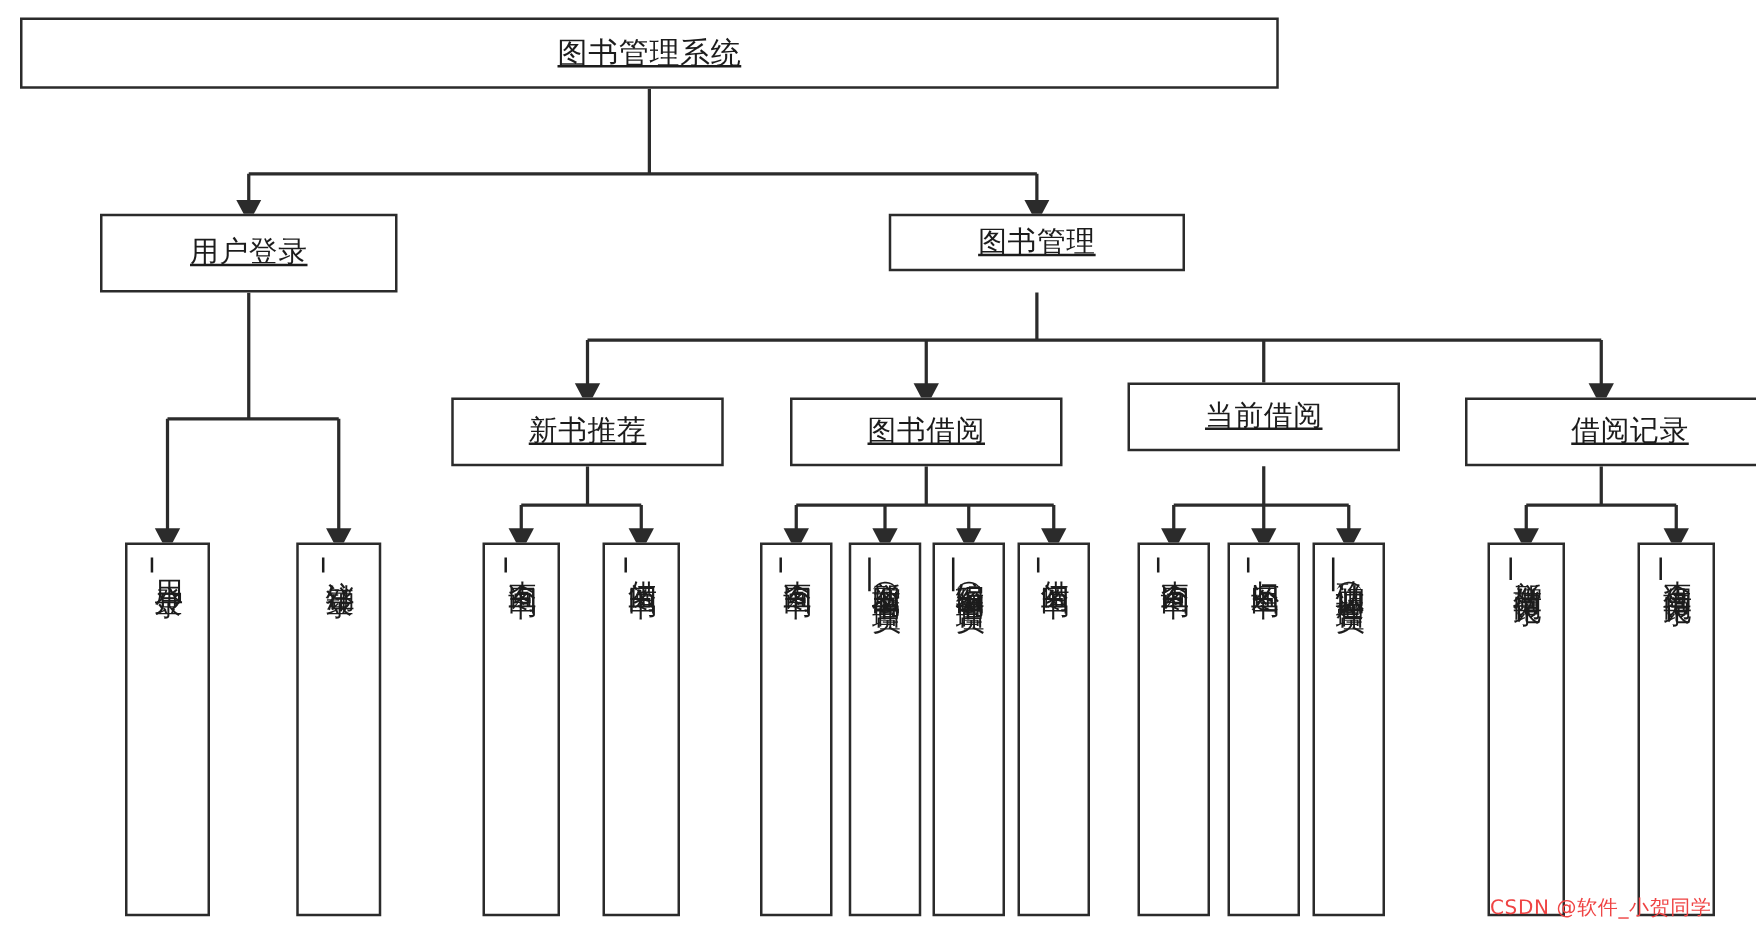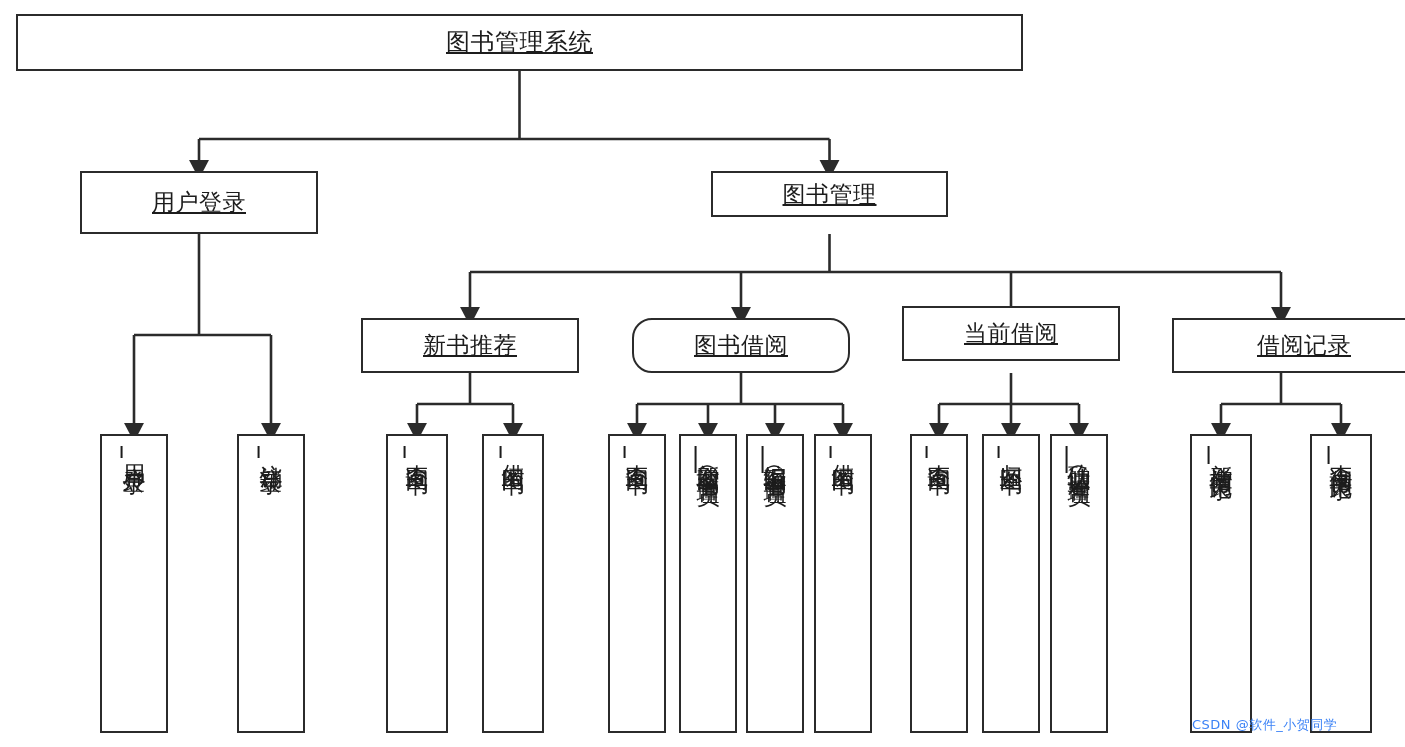--- a/index.html
+++ b/index.html
@@ -134,7 +134,7 @@
       <div class="node horizontal" style="left: 361px; top: 318px; width: 218px; height: 55px;">
         <span class="node-label">新书推荐</span>
       </div>
-      <div class="node horizontal" style="left: 632px; top: 318px; width: 218px; height: 55px; border-radius: 20px;">
+      <div class="node horizontal" style="left: 632px; top: 318px; width: 218px; height: 55px;">
         <span class="node-label">图书借阅</span>
       </div>
       <div class="node horizontal" style="left: 902px; top: 306px; width: 218px; height: 55px;">

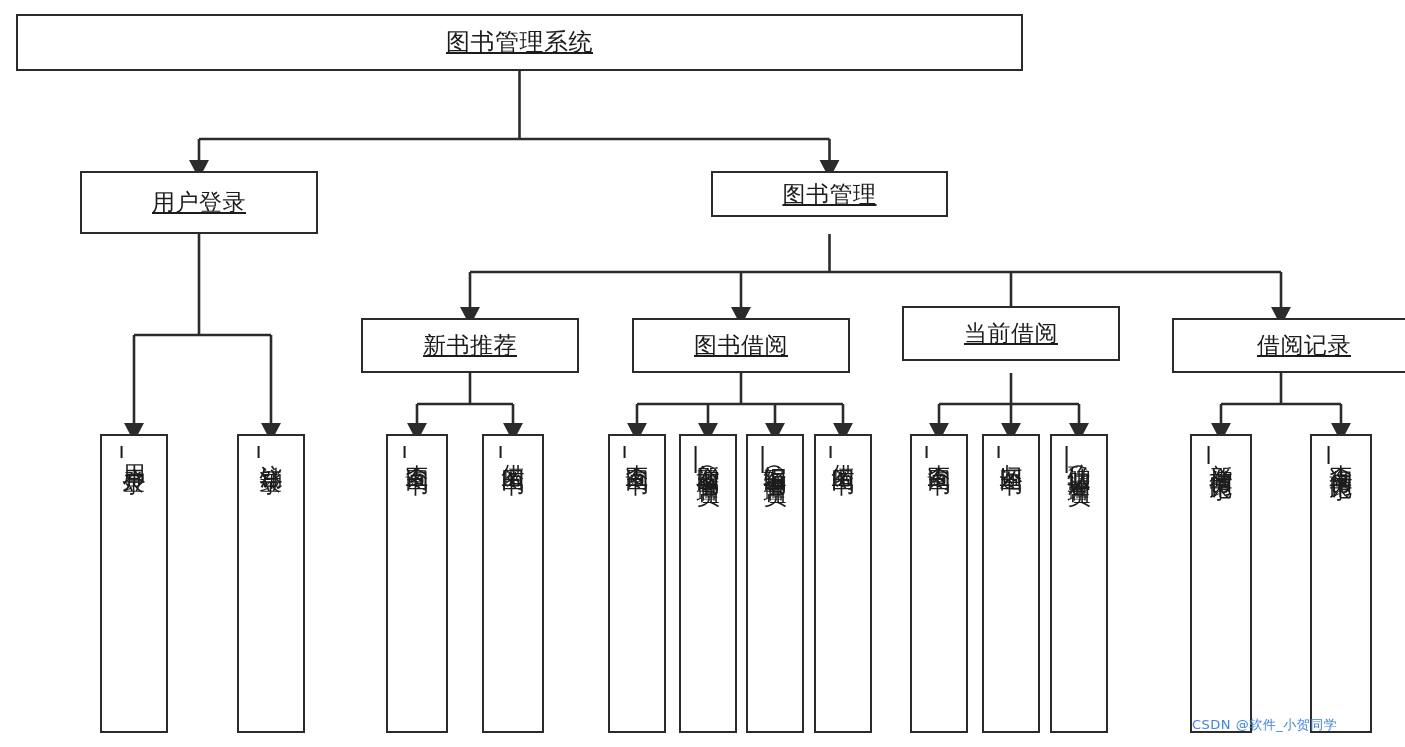--- a/index.html
+++ b/index.html
@@ -67,8 +67,8 @@
   }
   .watermark {
     position: absolute;
-    font-size: 13px;
-    color: #3b82f6;
+    font-size: 16px;
+    color: #ef4444;
     white-space: nowrap;
     letter-spacing: 0.5px;
     font-family: "DejaVu Sans", "Liberation Sans", sans-serif;

